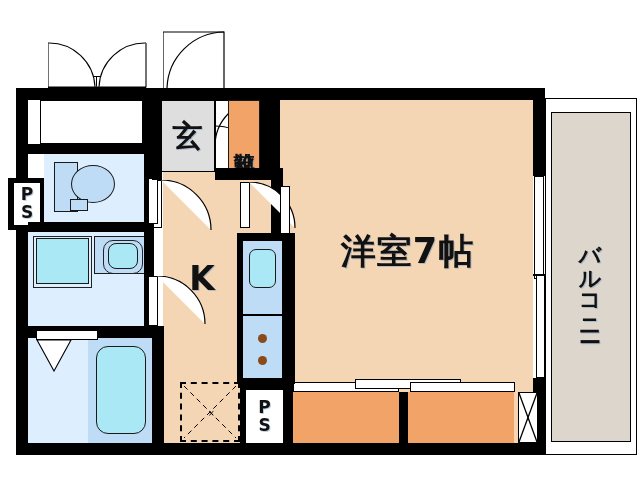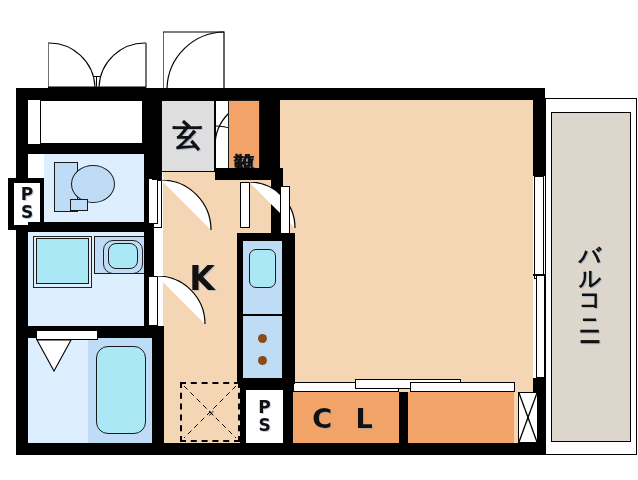--- a/index.html
+++ b/index.html
@@ -90,6 +90,7 @@
   <div class="abs wall" style="left:533px; top:378px; width:12px; height:77px;"></div>
 
   <div class="abs room" style="left:280px; top:100px; width:253px; height:343px;"></div>
+  <div class="abs lbl lbl-room" style="left:300px; top:228px; width:215px; height:46px;">洋室7帖</div>
 
   <div class="abs slid" style="left:534px; top:176px; width:10px; height:103px;"></div>
   <div class="abs slid" style="left:536px; top:275px; width:9px; height:103px;"></div>

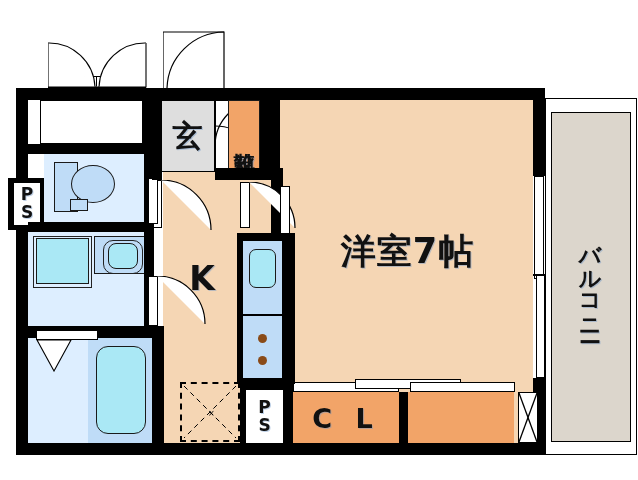--- a/index.html
+++ b/index.html
@@ -104,7 +104,6 @@
   <div class="abs slid" style="left:293px; top:382px; width:106px; height:10px;"></div>
   <div class="abs slid" style="left:355px; top:379px; width:106px; height:10px;"></div>
   <div class="abs slid" style="left:410px; top:382px; width:105px; height:10px;"></div>
-  <div class="abs lbl lbl-cl" style="left:298px; top:400px; width:96px; height:36px;">C L</div>
 
   <div class="abs white" style="left:518px; top:392px; width:20px; height:51px; border:1px solid #000;"></div>
   <div class="arc" style="left:518px; top:392px;">

